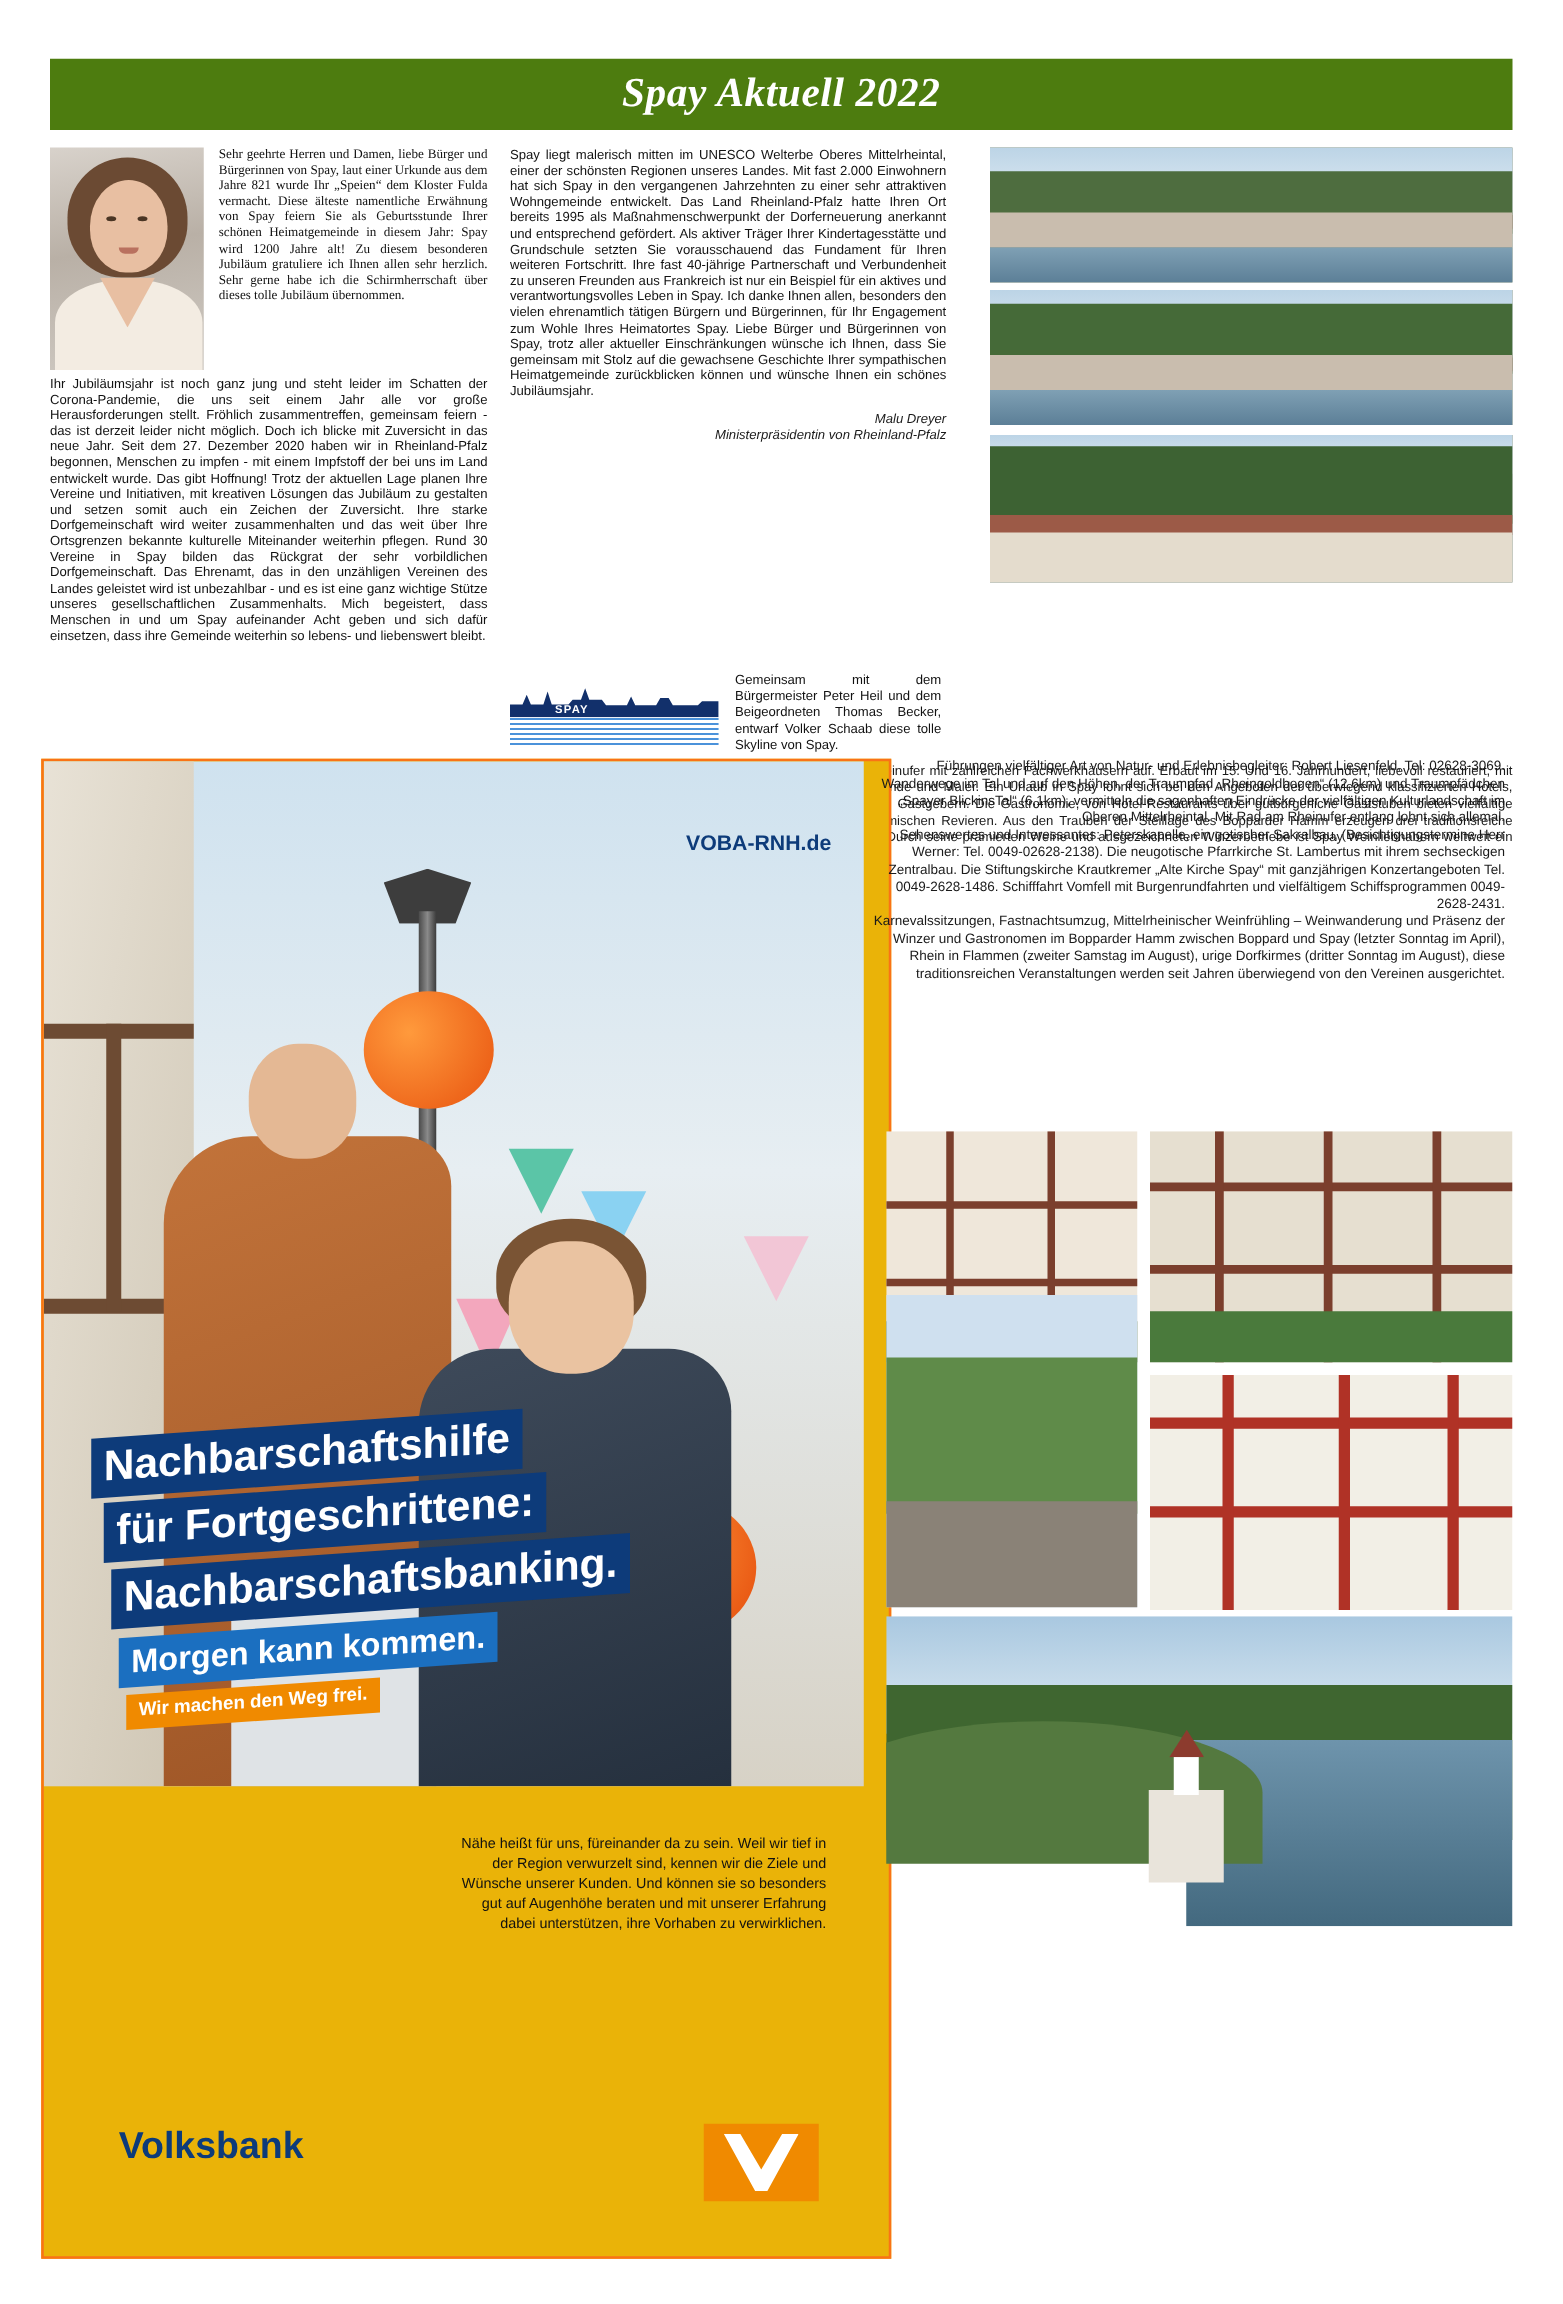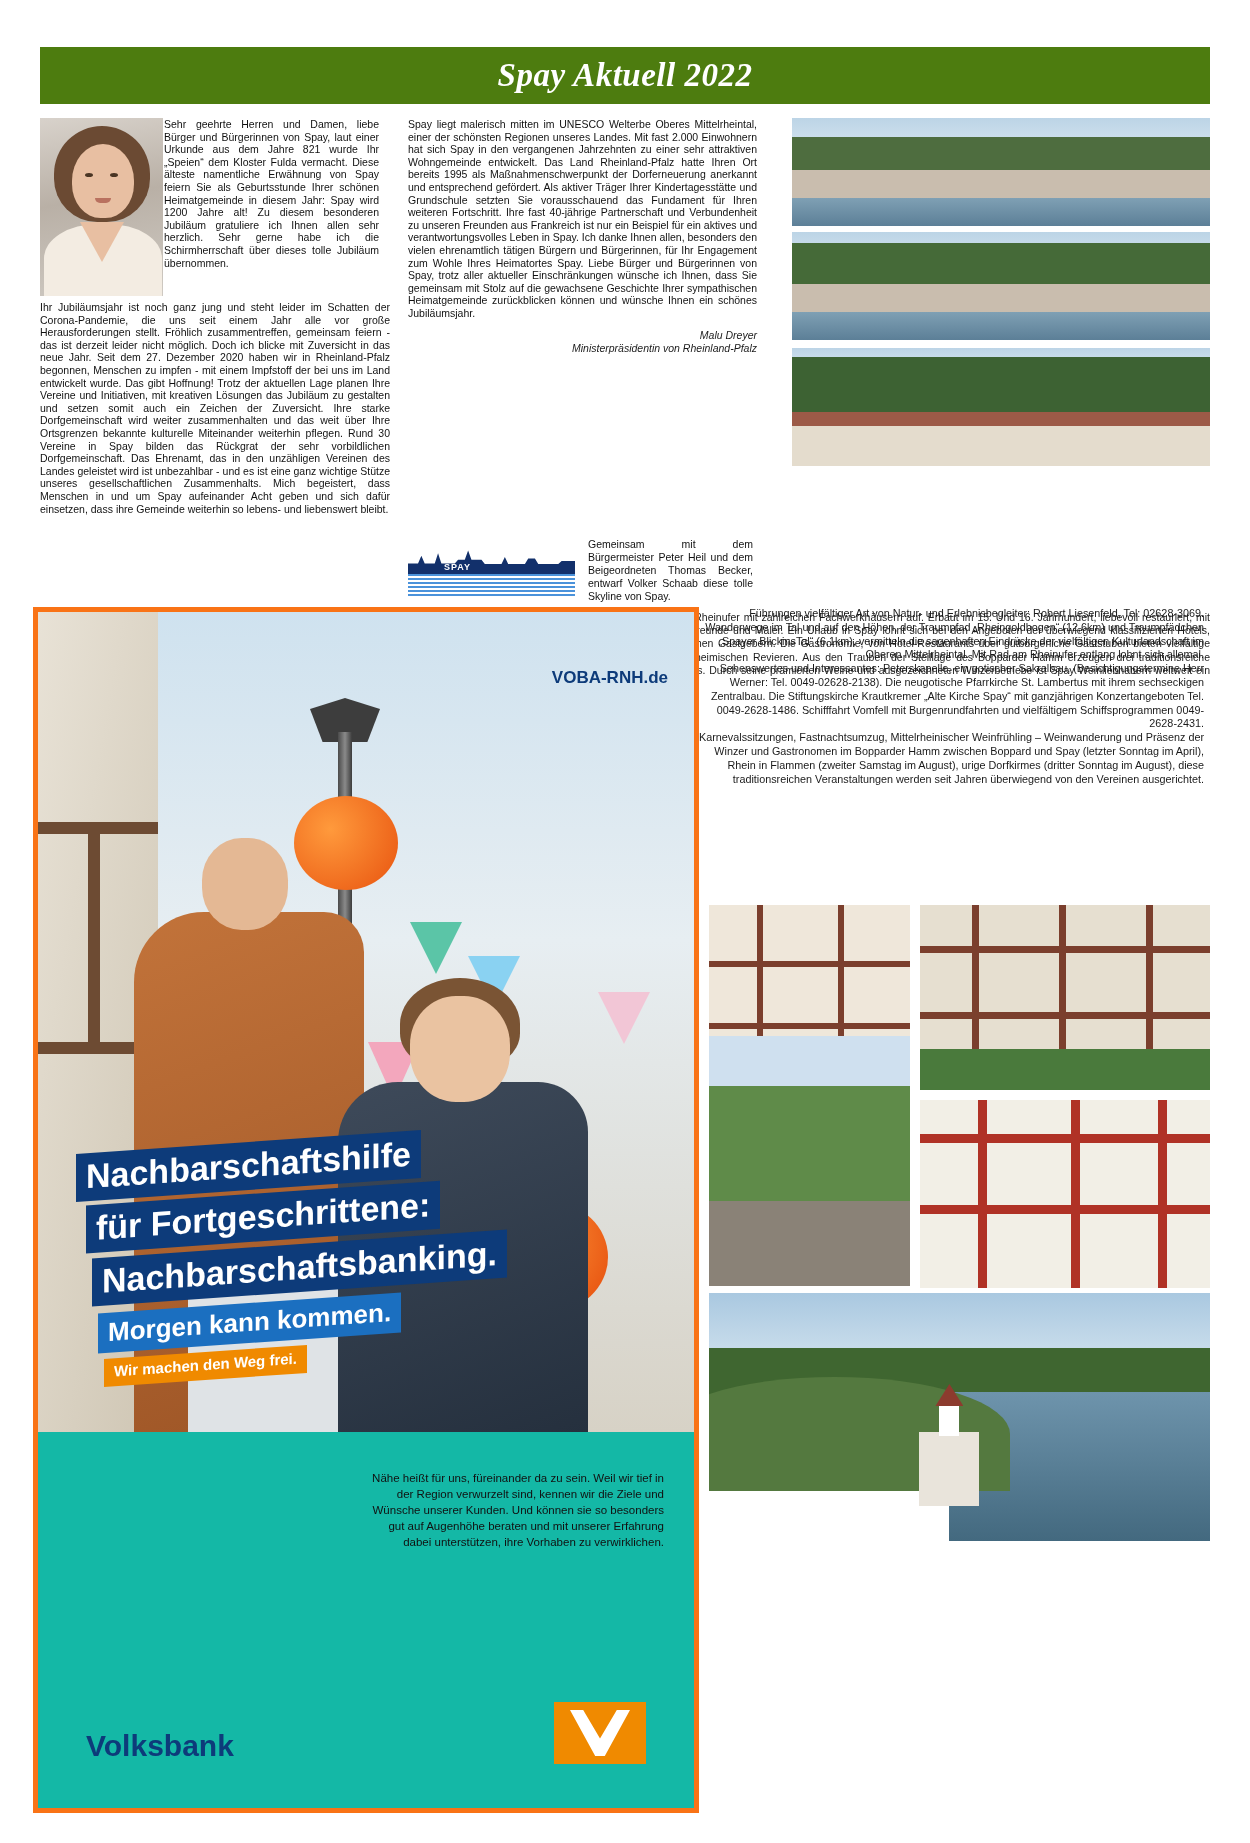--- a/index.html
+++ b/index.html
@@ -108,9 +108,10 @@
   }
   .col-a {
     position: absolute;
-    left: 124px;
+    left: 135px;
     top: 0;
     width: 215px;
+    font-family: Liberation Serif, serif;
   }
   .col-a-wrapped {
     position: absolute;

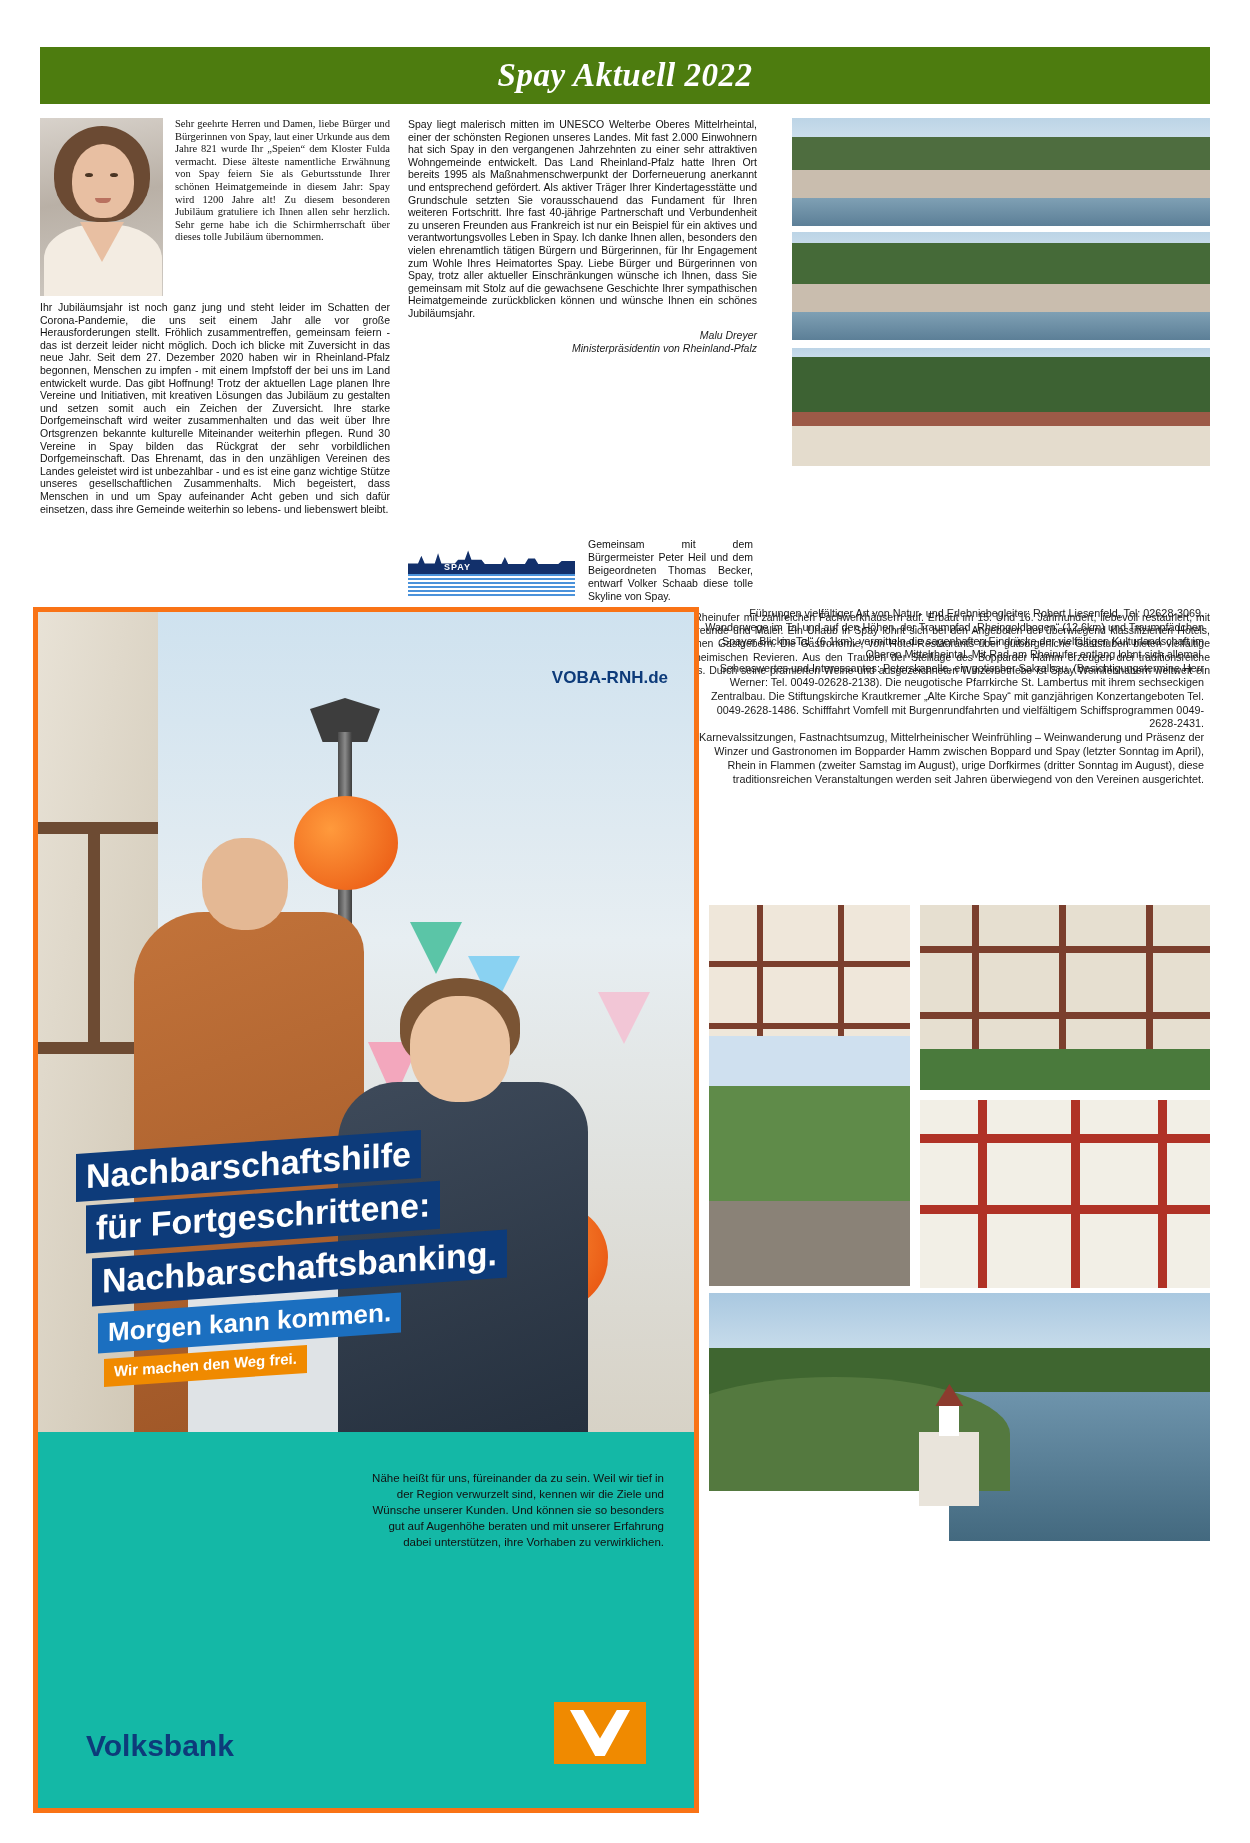--- a/index.html
+++ b/index.html
@@ -207,9 +207,10 @@
     top: 607px;
     width: 656px;
     height: 1196px;
-    background: #14b8a6;
-    border: 5px solid #f97316;
-    overflow: hidden;
+    background: #eab308;
+    border: 2px solid #f97316;
+    overflow: hidden;
+    padding-left: 20px;
   }
   .ad-photo {
     position: absolute;

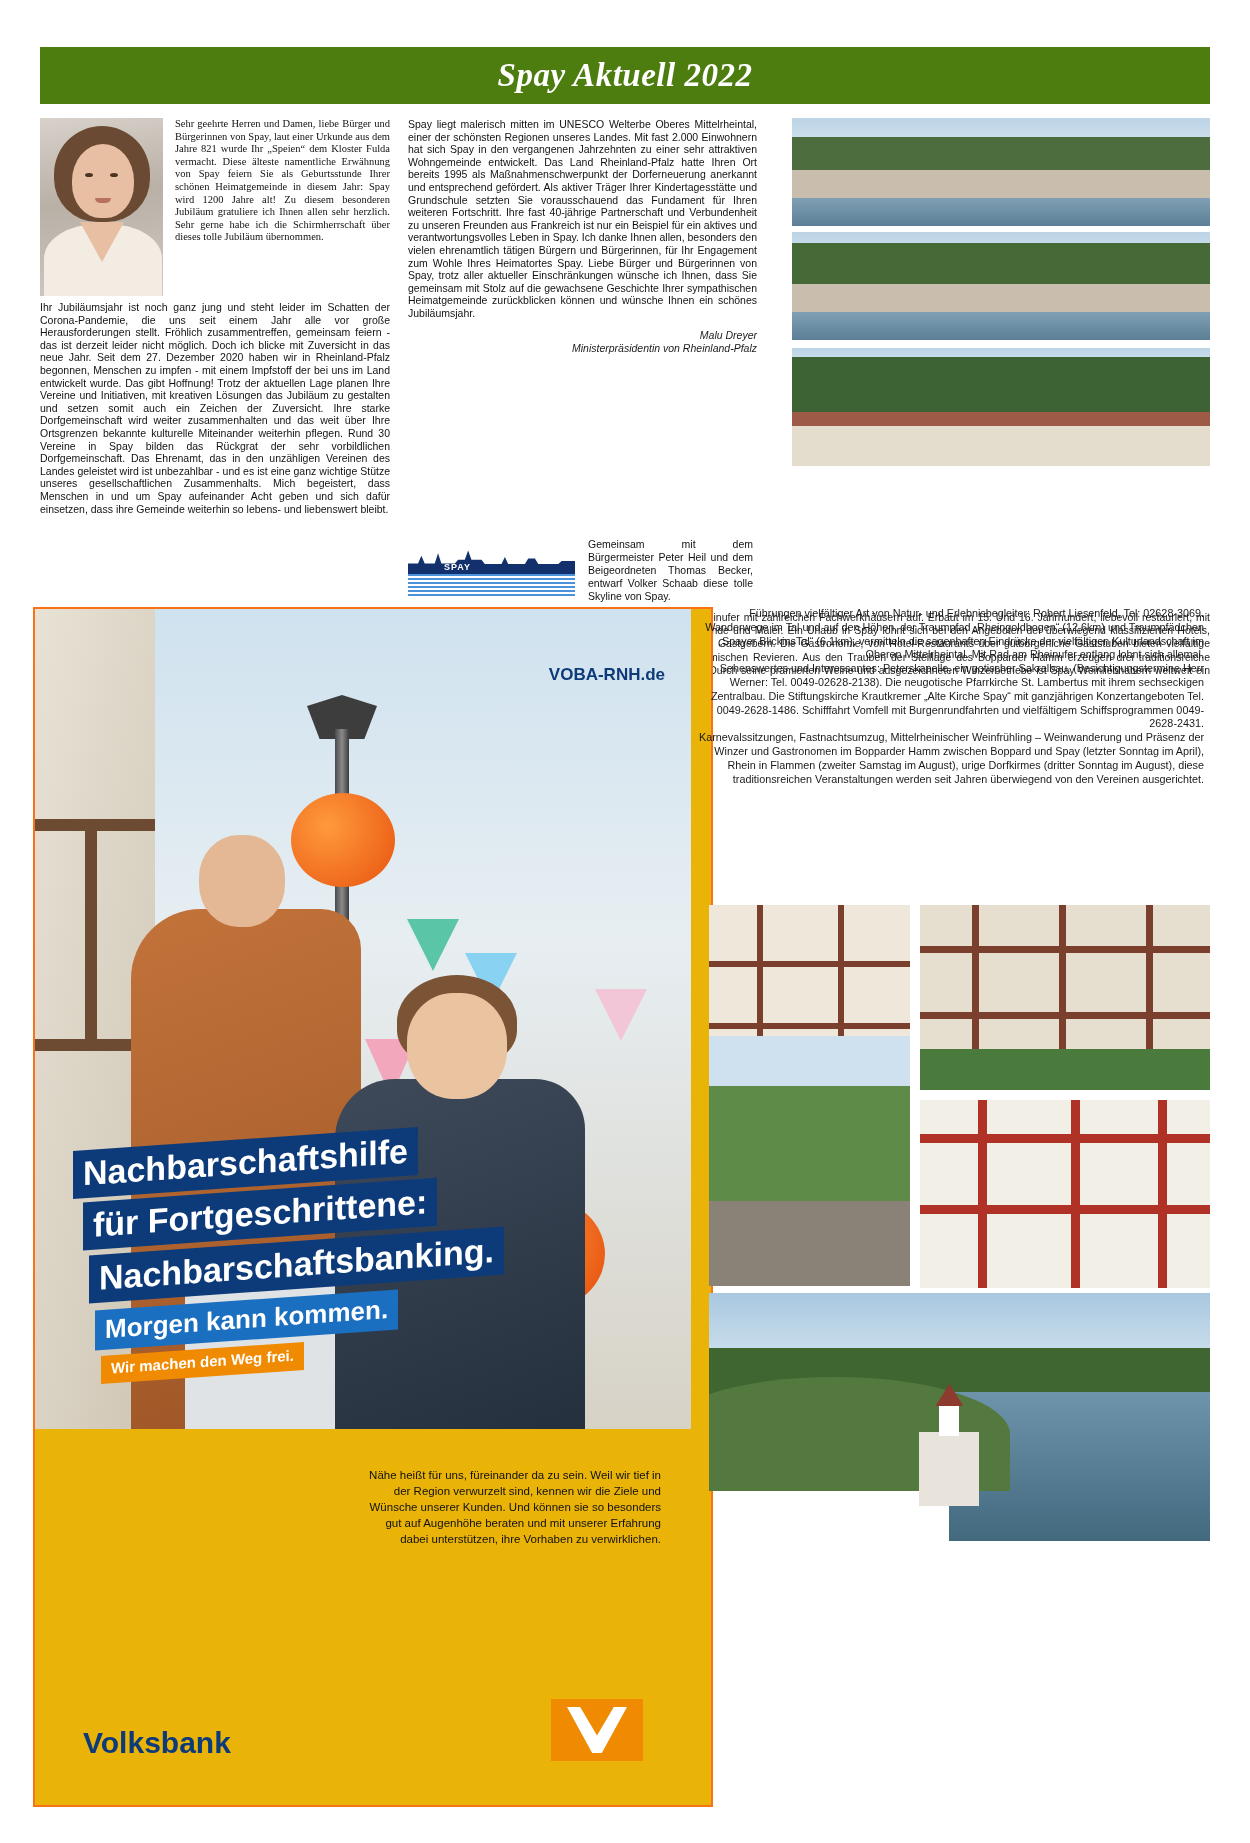--- a/index.html
+++ b/index.html
@@ -318,11 +318,11 @@
   }
   .ad-logo {
     position:absolute;
-    left: 48px;
+    left: 60px;
     bottom: 44px;
     width: 560px;
     display:flex;
-    align-items:flex-end;
+    align-items:flex-start;
     justify-content:space-between;
   }
   .ad-logo-text {

